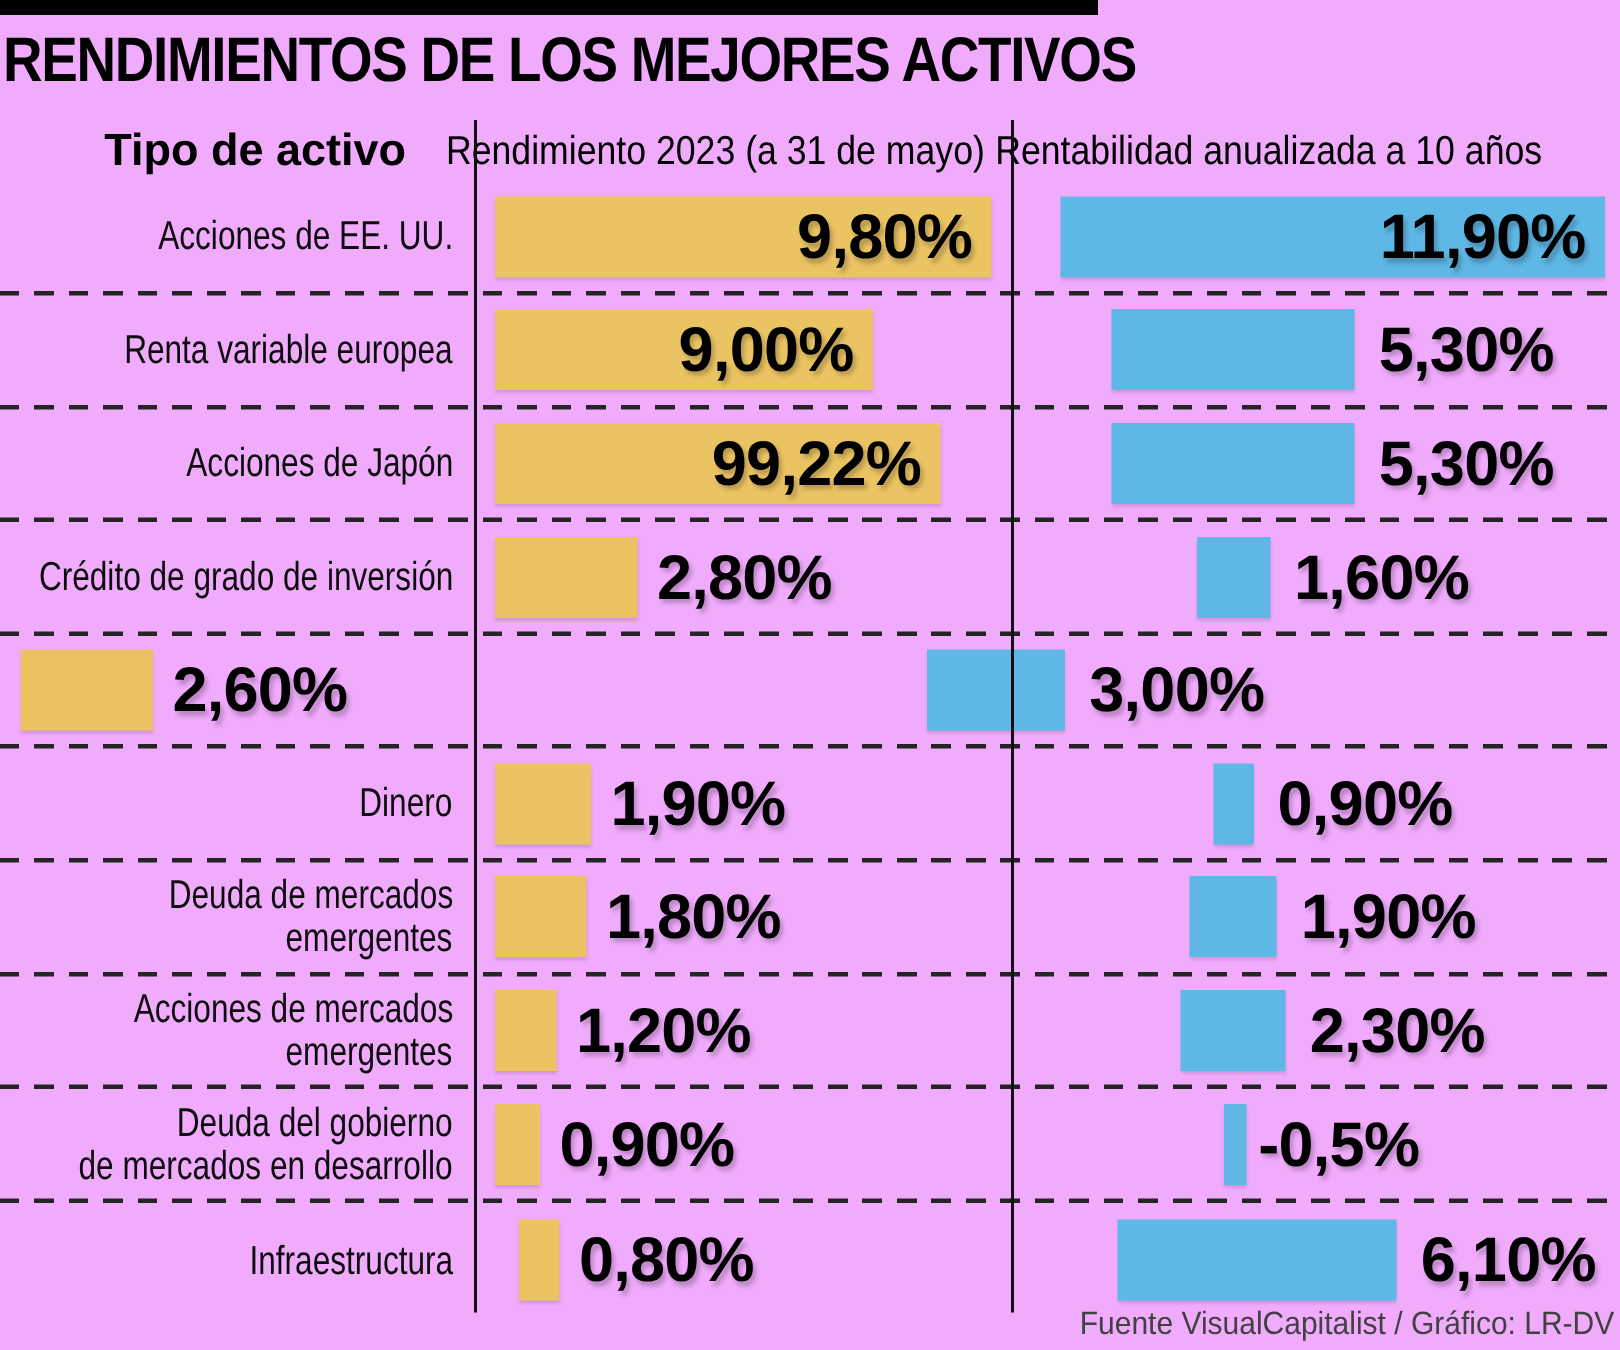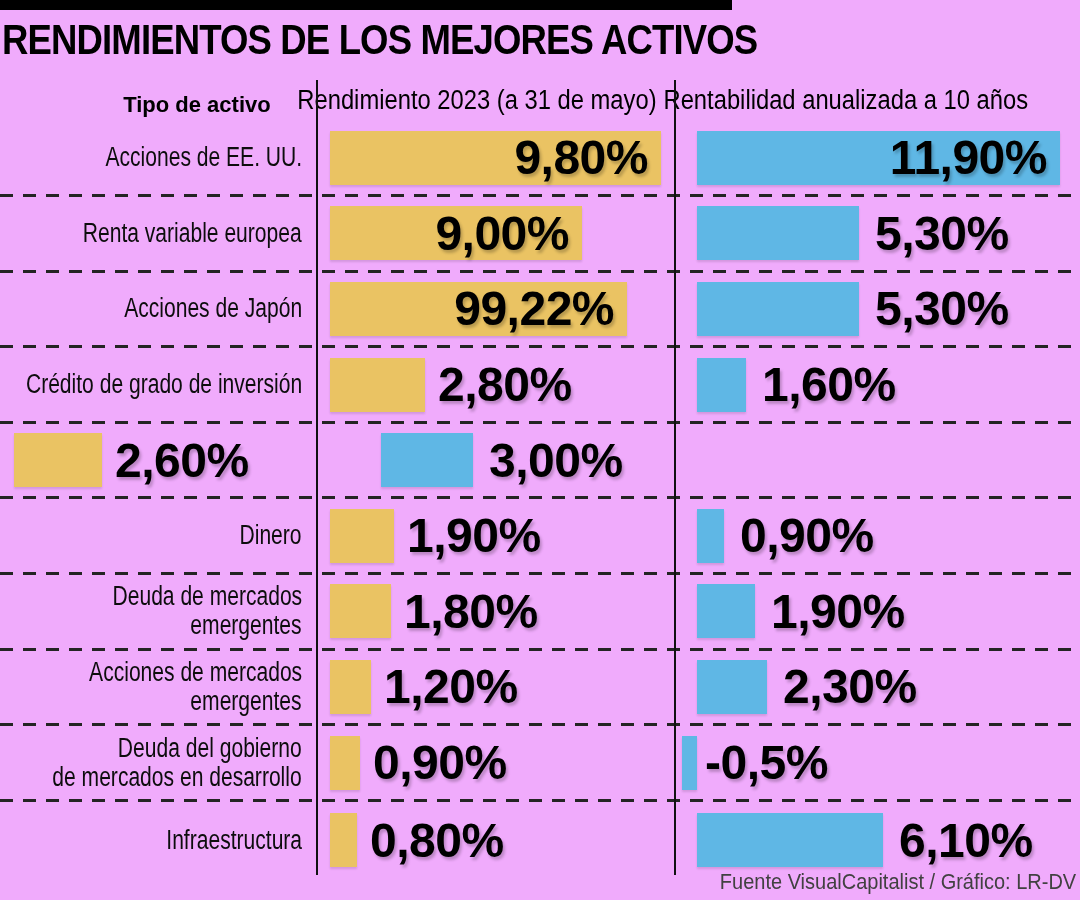--- a/index.html
+++ b/index.html
@@ -22,7 +22,7 @@
   .grid-header { display:flex; height:40px; align-items:flex-end; }
   .h-label {
     width:316px; box-sizing:border-box; padding:0 14px 2px 0;
-    text-align:right; font-weight:bold; font-size:22px; white-space:nowrap;
+    text-align:right; font-weight:bold; font-size:30px; white-space:nowrap;
   }
   .h-col {
     box-sizing:border-box; padding:0 0 4px 14px; font-size:27px; white-space:nowrap;

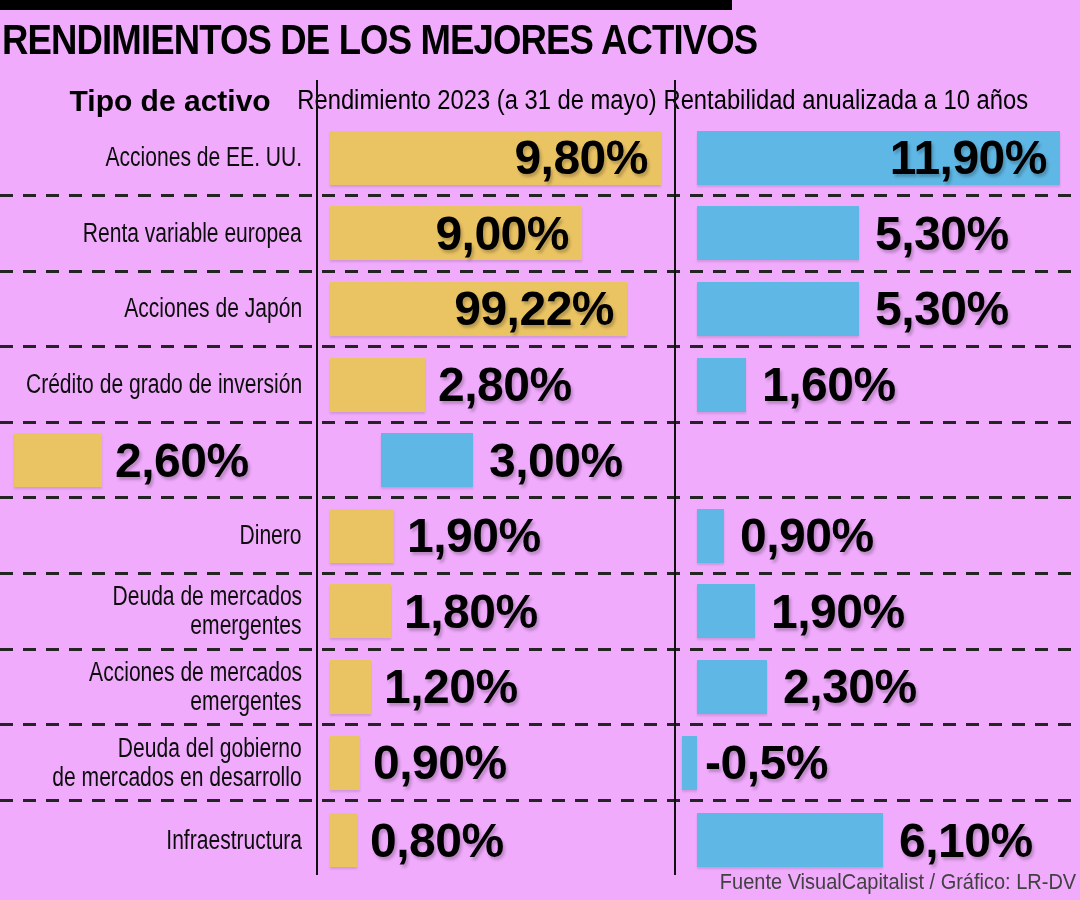--- a/index.html
+++ b/index.html
@@ -56,7 +56,7 @@
   .bar.neg { margin-left:-15px; }
 
   .val {
-    font-weight:bold; font-size:48px; letter-spacing:-0.5px; white-space:nowrap;
+    font-weight:bold; font-size:42px; letter-spacing:-0.5px; white-space:nowrap;
     color:#000; text-shadow:2px 3px 3px rgba(0,0,0,0.22);
   }
   .val.inside  { padding-right:13px; }

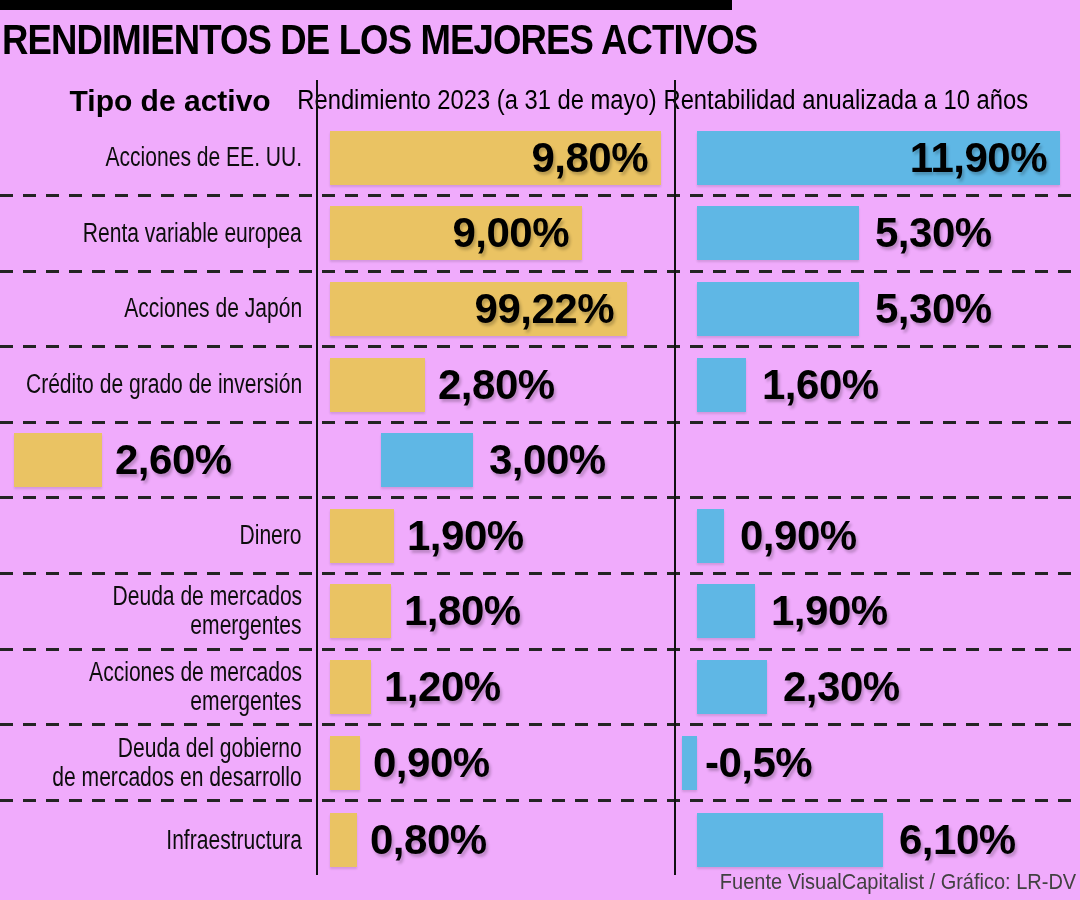--- a/index.html
+++ b/index.html
@@ -46,7 +46,7 @@
 
   .bar-cell { height:100%; box-sizing:border-box; display:flex; align-items:center; }
   .cell-2023 { width:360px; padding-left:14px; }
-  .cell-10y  { flex:1; padding-left:21px; }
+  .cell-10y  { flex:1; padding-left:21px;justify-content:center; }
 
   .bar {
     height:54px; flex:none;

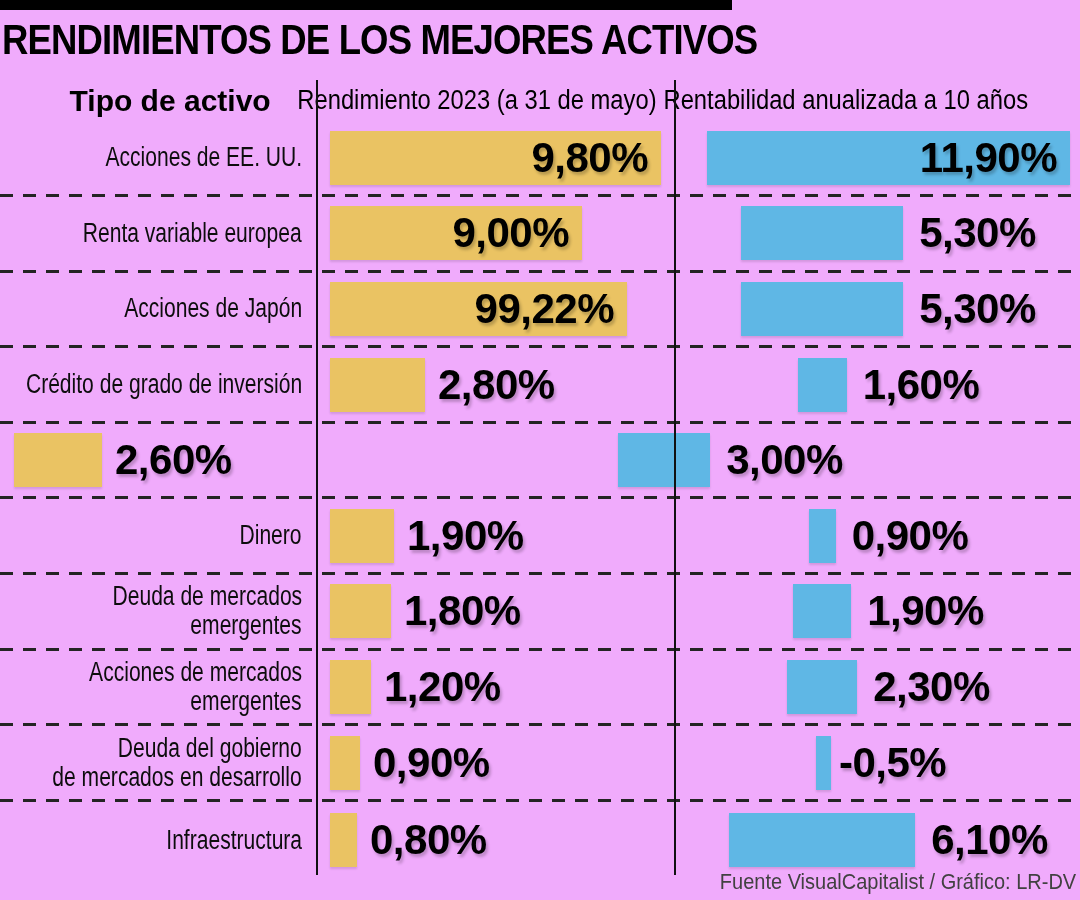--- a/index.html
+++ b/index.html
@@ -32,7 +32,7 @@
   .h-10y  { flex:1; padding-left:21px; }
 
   .row { position:relative; display:flex; height:75.6px; align-items:center; }
-  .row:last-child { height:80px; }
+  .row:last-child { height:80px;gap:16px; }
   .dash {
     position:absolute; left:0; right:0; bottom:-1.5px; height:3px;
     background:repeating-linear-gradient(90deg,#242424 0 13px, transparent 13px 23px);

